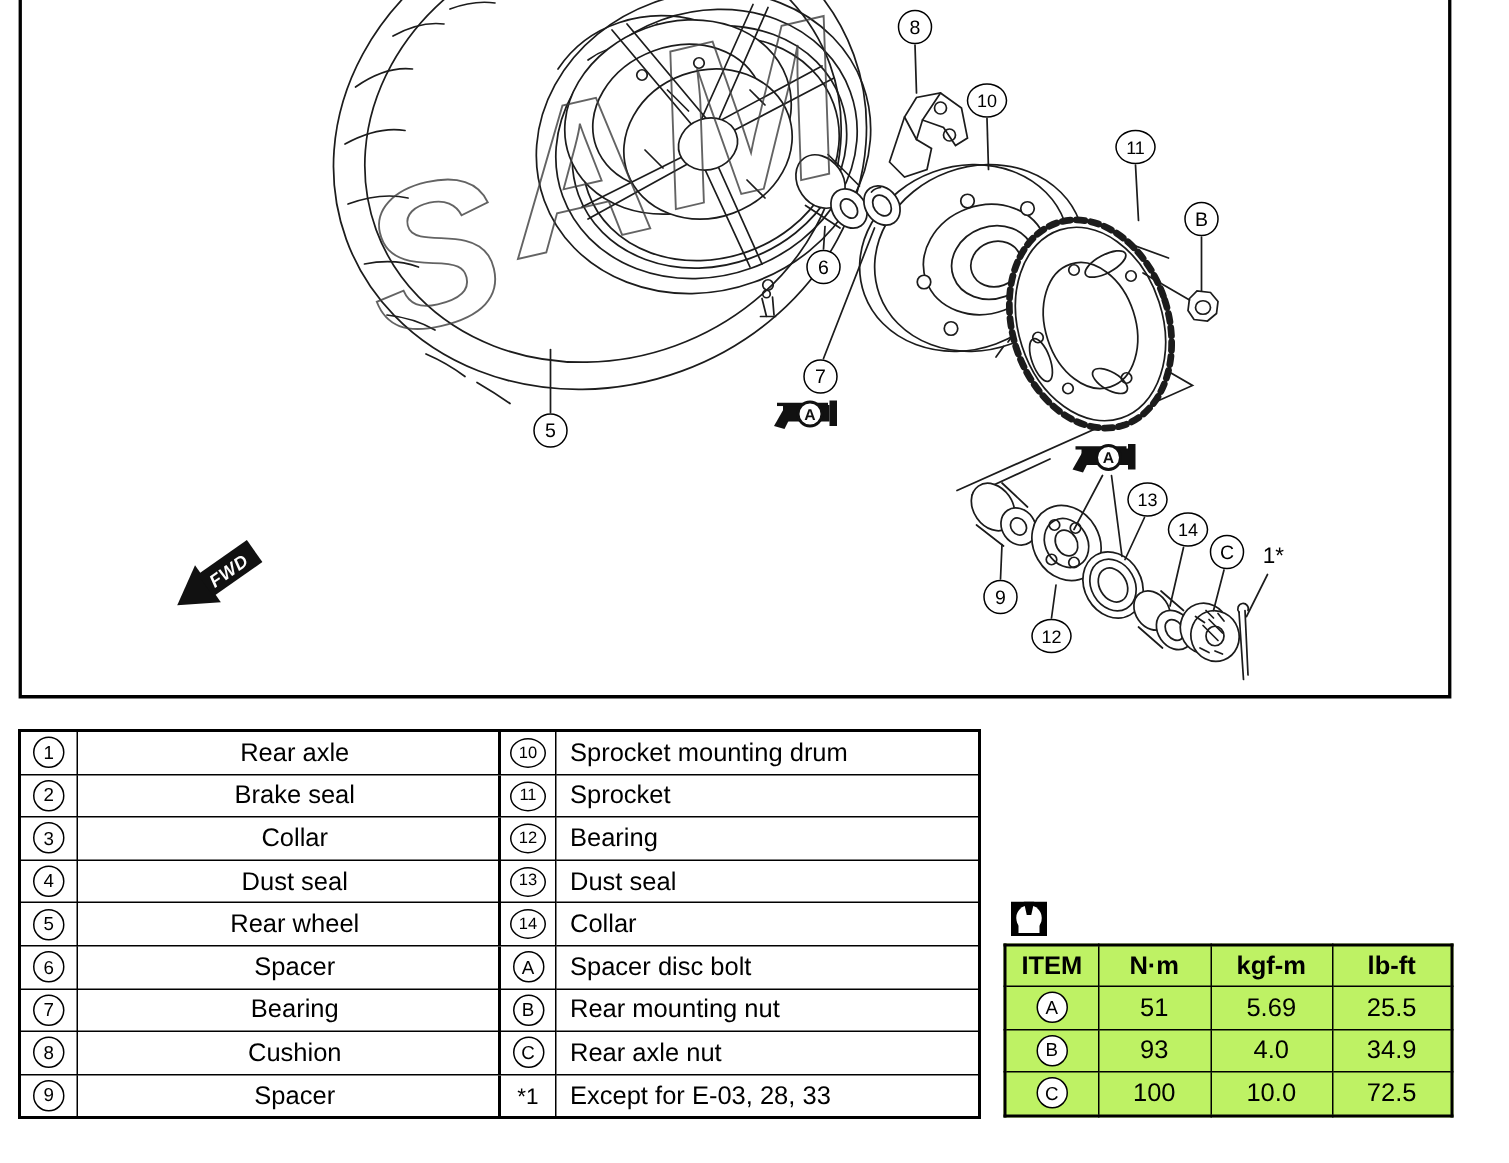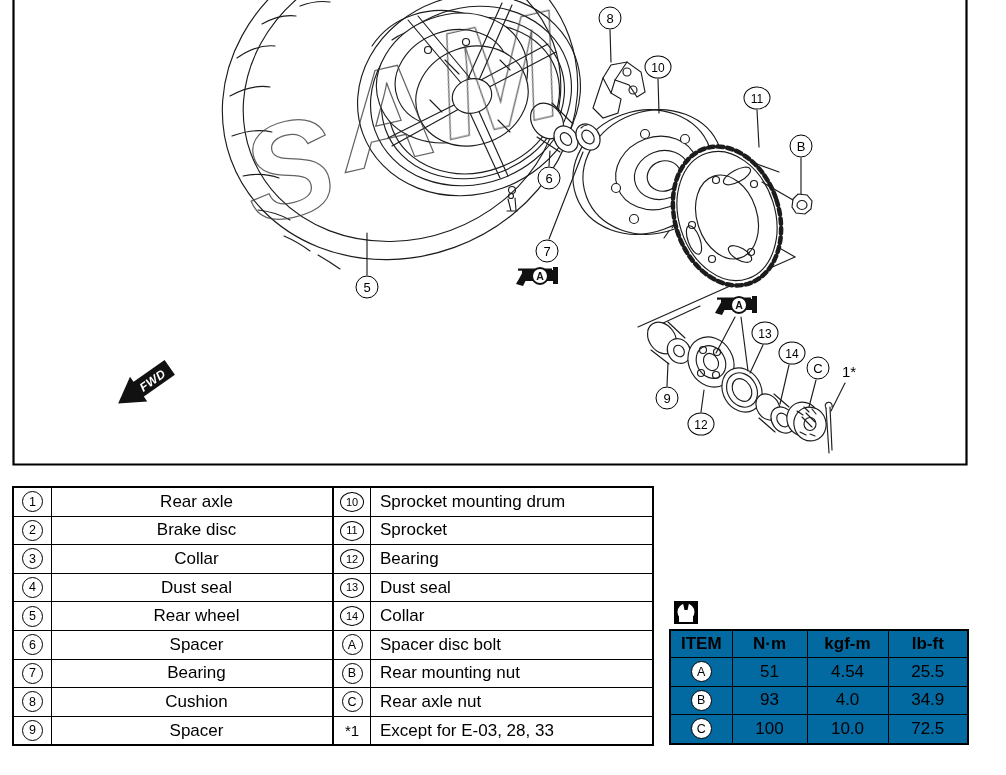--- a/index.html
+++ b/index.html
@@ -283,7 +283,7 @@
         </tr>
         <tr>
           <td class="c1"><span class="circ">2</span></td>
-          <td class="c2">Brake disc</td>
+          <td class="c2">Brake seal</td>
           <td class="c3"><span class="circ wide">11</span></td>
           <td class="c4">Sprocket</td>
         </tr>

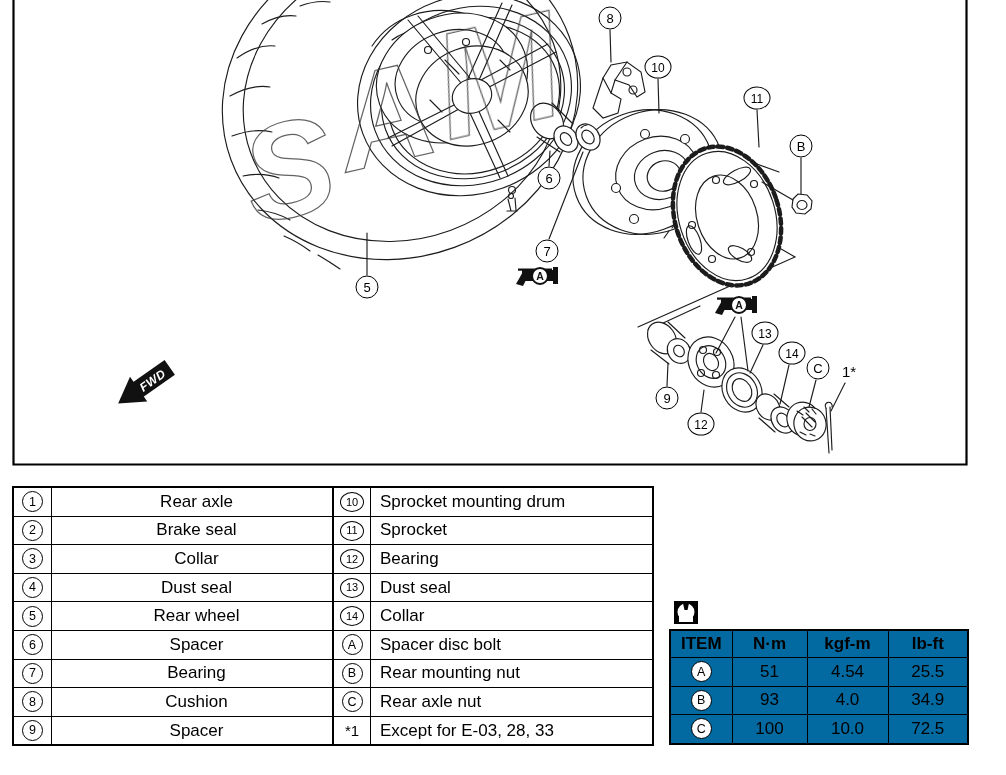--- a/index.html
+++ b/index.html
@@ -36,7 +36,7 @@
 
   
   table.torque{position:absolute;left:669px;top:629px;border-collapse:collapse;
-               table-layout:fixed;border:2.5px solid #000;background:#0369a1;}
+               table-layout:fixed;border:2.5px solid #000;background:#bef264;}
   .torque th{border:1px solid #000;height:26px;padding:0;text-align:center;
              font-size:17px;font-weight:bold;}
   .torque td{border:1px solid #000;height:27.5px;padding:0;text-align:center;font-size:17px;}

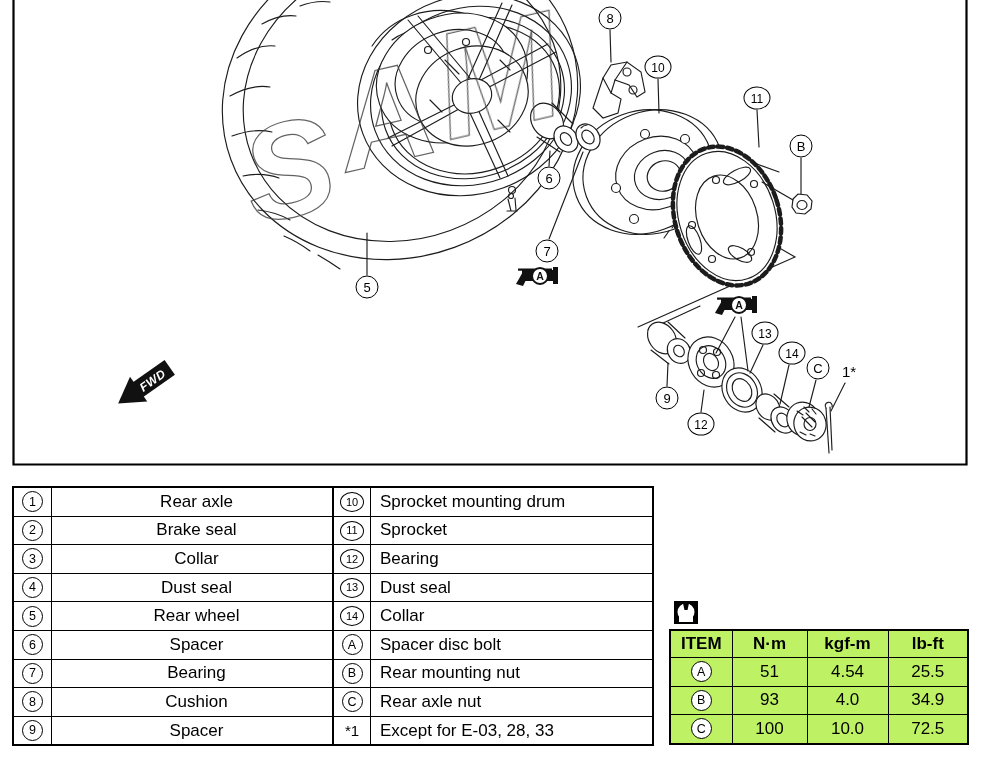--- a/index.html
+++ b/index.html
@@ -360,7 +360,7 @@
         <tr>
           <td class="ti"><span class="circ">A</span></td>
           <td class="tv">51</td>
-          <td class="tv">4.54</td>
+          <td class="tv">5.69</td>
           <td class="tv">25.5</td>
         </tr>
         <tr>

